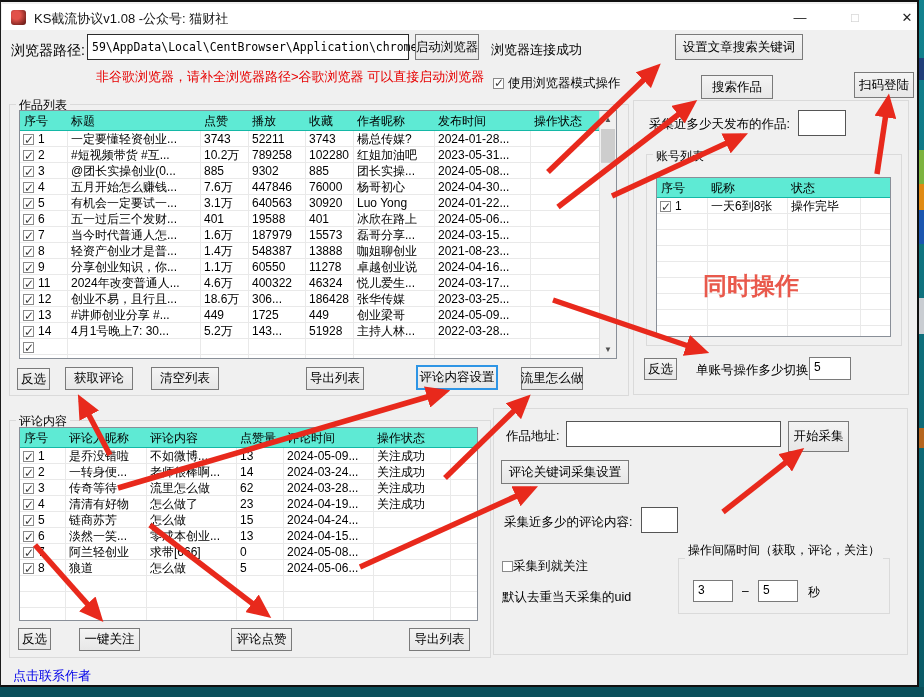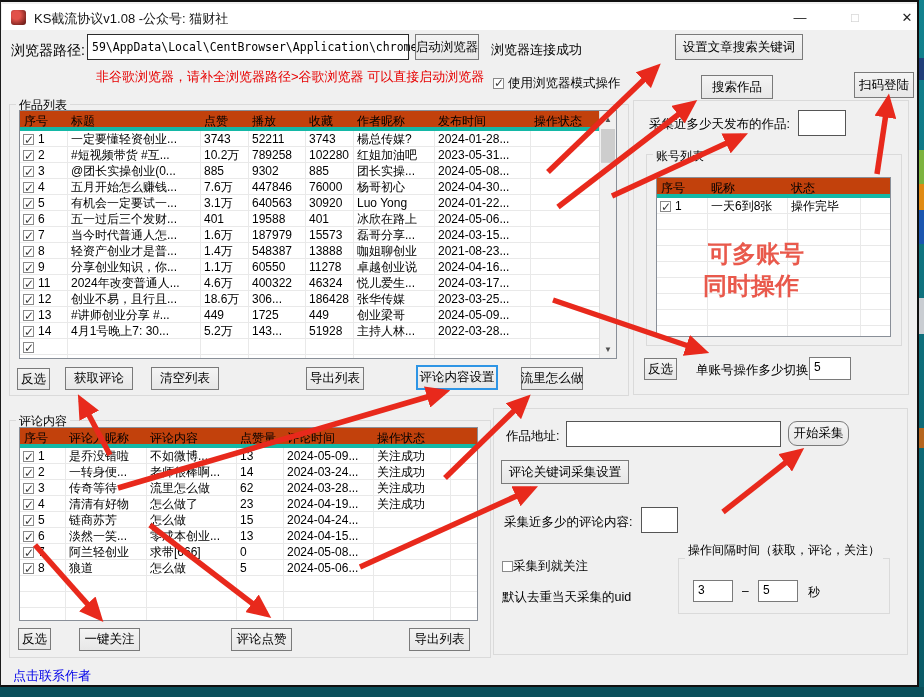--- a/index.html
+++ b/index.html
@@ -46,8 +46,8 @@
   .gridlines { position:absolute; left:0; right:0; top:0; bottom:0;
       background-image:repeating-linear-gradient(#ffffff 0 15px,#e9e9e9 15px 16px);
       background-position:0 20px; }
-  .thead { position:absolute; left:0; top:0; right:0; height:20px; background:#c2410c;
-           border-bottom:4px solid #14b8a6; display:grid; z-index:2; }
+  .thead { position:absolute; left:0; top:0; right:0; height:20px; background:#5eead4;
+           border-bottom:1px solid #14b8a6; display:grid; z-index:2; }
   .thead > div { padding:2px 4px; font-size:12px; overflow:hidden; white-space:nowrap; }
   .tbody { position:absolute; left:0; top:20px; right:0; z-index:2; }
   .trow { display:grid; height:16px; align-items:center; }

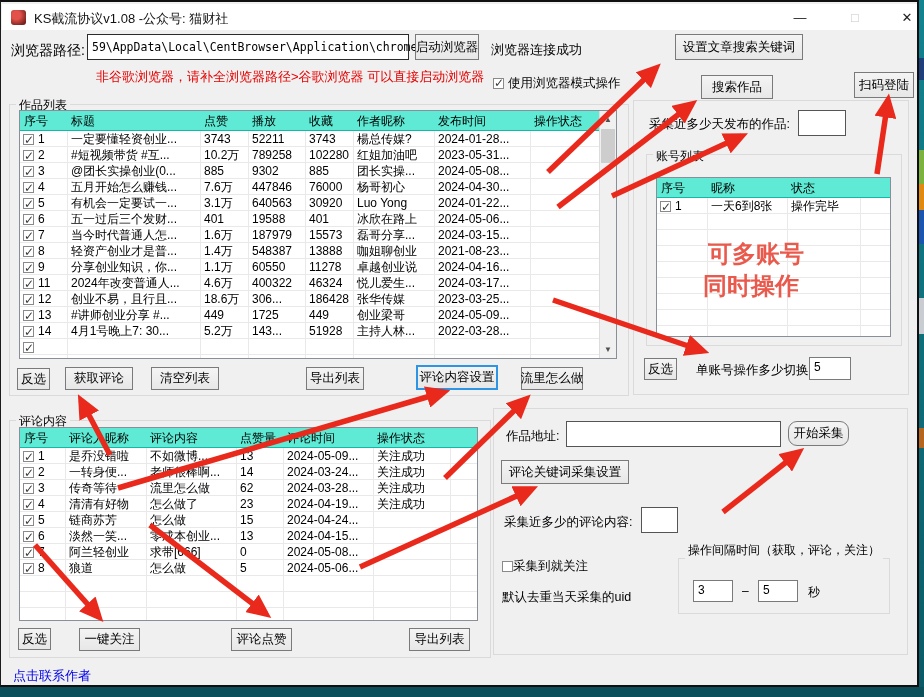--- a/index.html
+++ b/index.html
@@ -372,7 +372,6 @@
           </div>
         </div>
     </div>
-    <div class="red-note" style="left:707px;top:236px;font-size:24px;">可多账号</div>
     <div class="red-note" style="left:702px;top:268px;font-size:24px;">同时操作</div>
 
     <div class="btn" style="left:643px;top:356px;width:33px;height:22px;">反选</div>

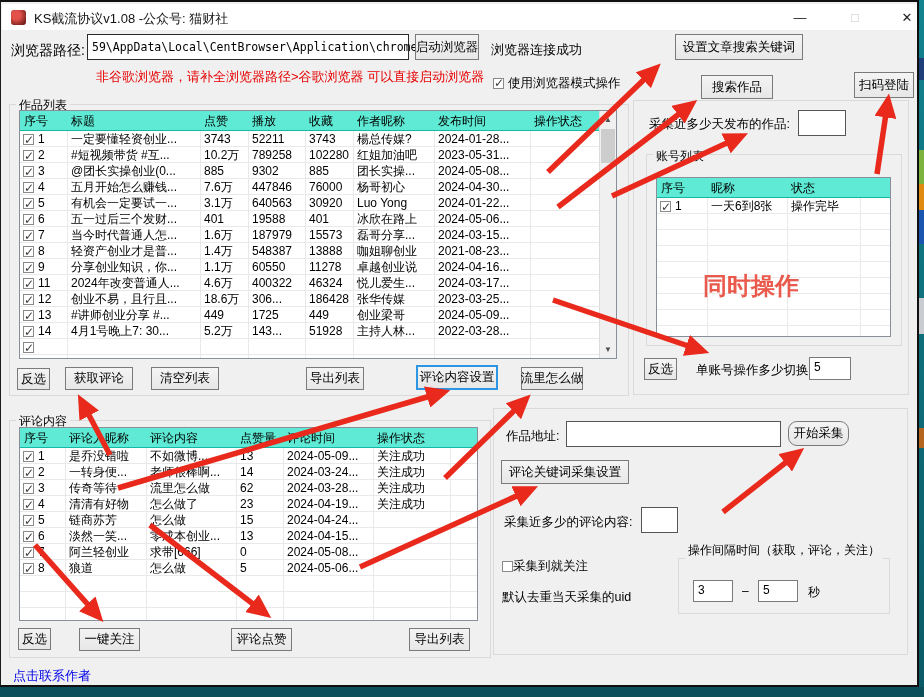--- a/index.html
+++ b/index.html
@@ -381,7 +381,7 @@
     <div class="groupbox" style="left:492px;top:406px;width:415px;height:247px;"></div>
     <div class="lbl" style="left:505px;top:426px;font-size:12.5px;">作品地址:</div>
     <div class="field" style="left:565px;top:419px;width:215px;height:26px;border-color:#555;"></div>
-    <div class="btn" style="left:787px;top:419px;width:61px;height:25px;border-radius:9px;">开始采集</div>
+    <div class="btn" style="left:787px;top:419px;width:61px;height:31px;">开始采集</div>
     <div class="btn" style="left:500px;top:458px;width:128px;height:24px;font-family:Liberation Mono, monospace;">评论关键词采集设置</div>
     <div class="lbl" style="left:503px;top:512px;font-size:12.5px;">采集近多少的评论内容:</div>
     <div class="field" style="left:640px;top:505px;width:37px;height:26px;border-color:#555;"></div>

